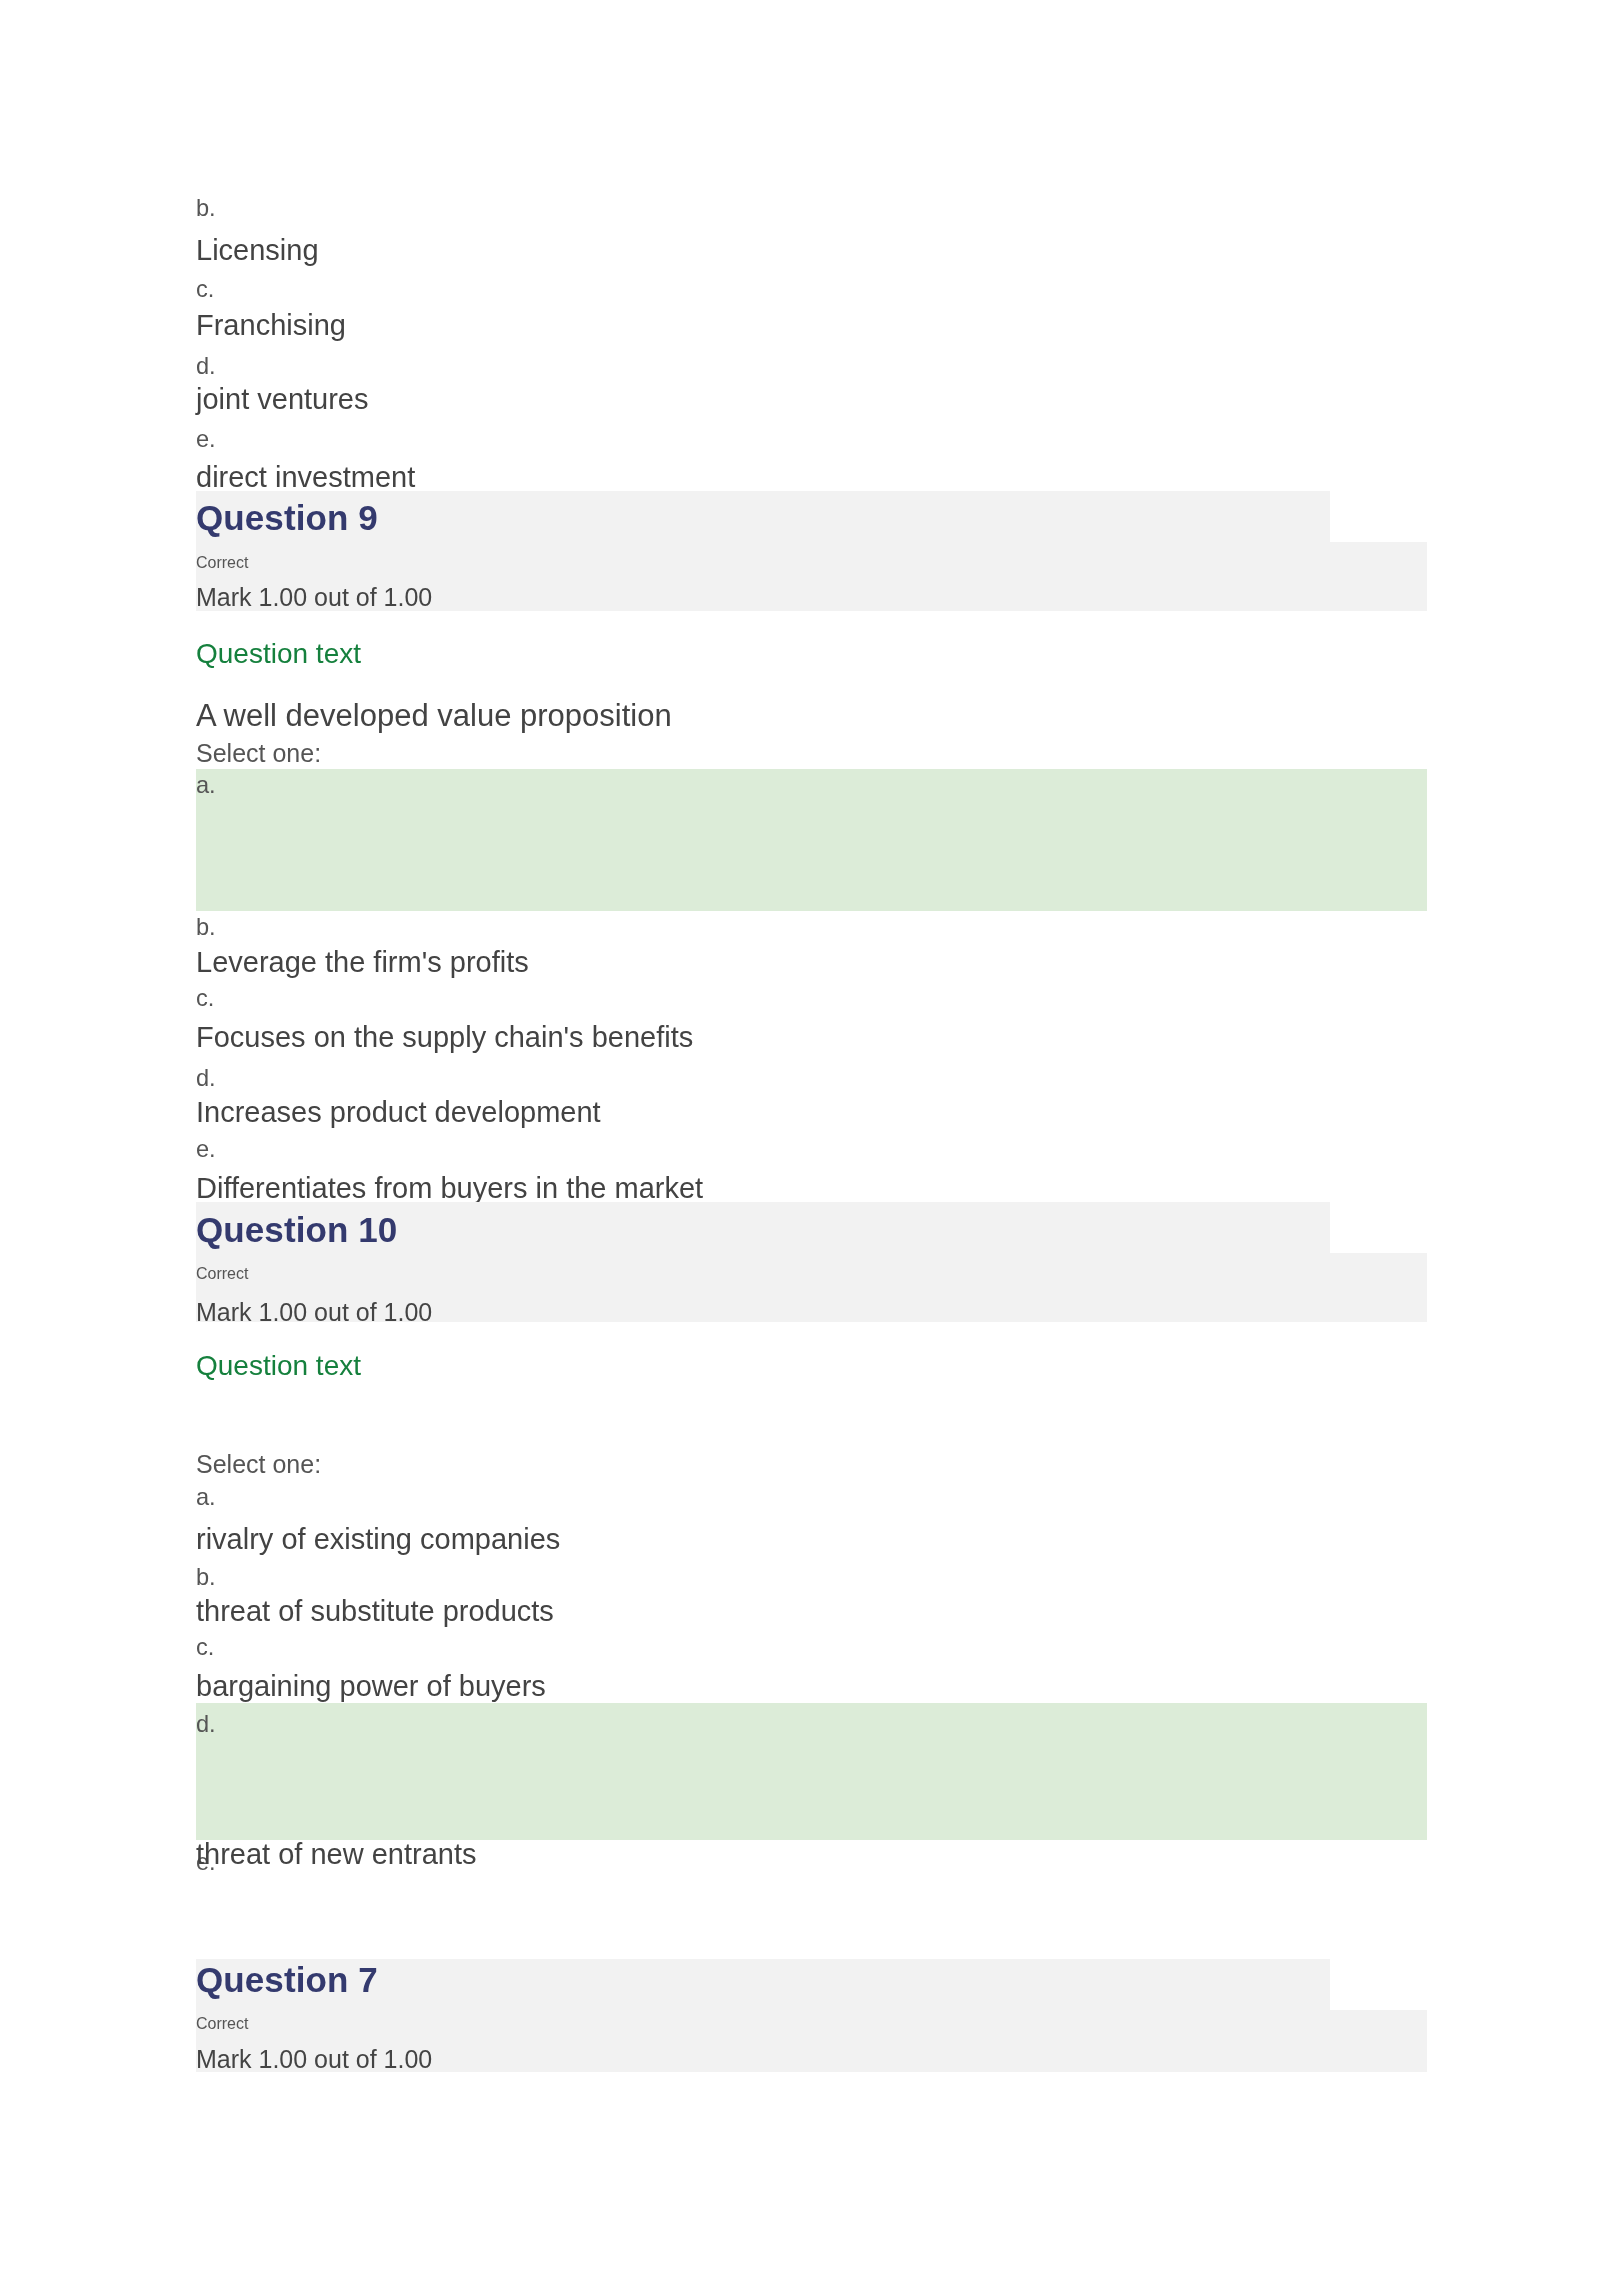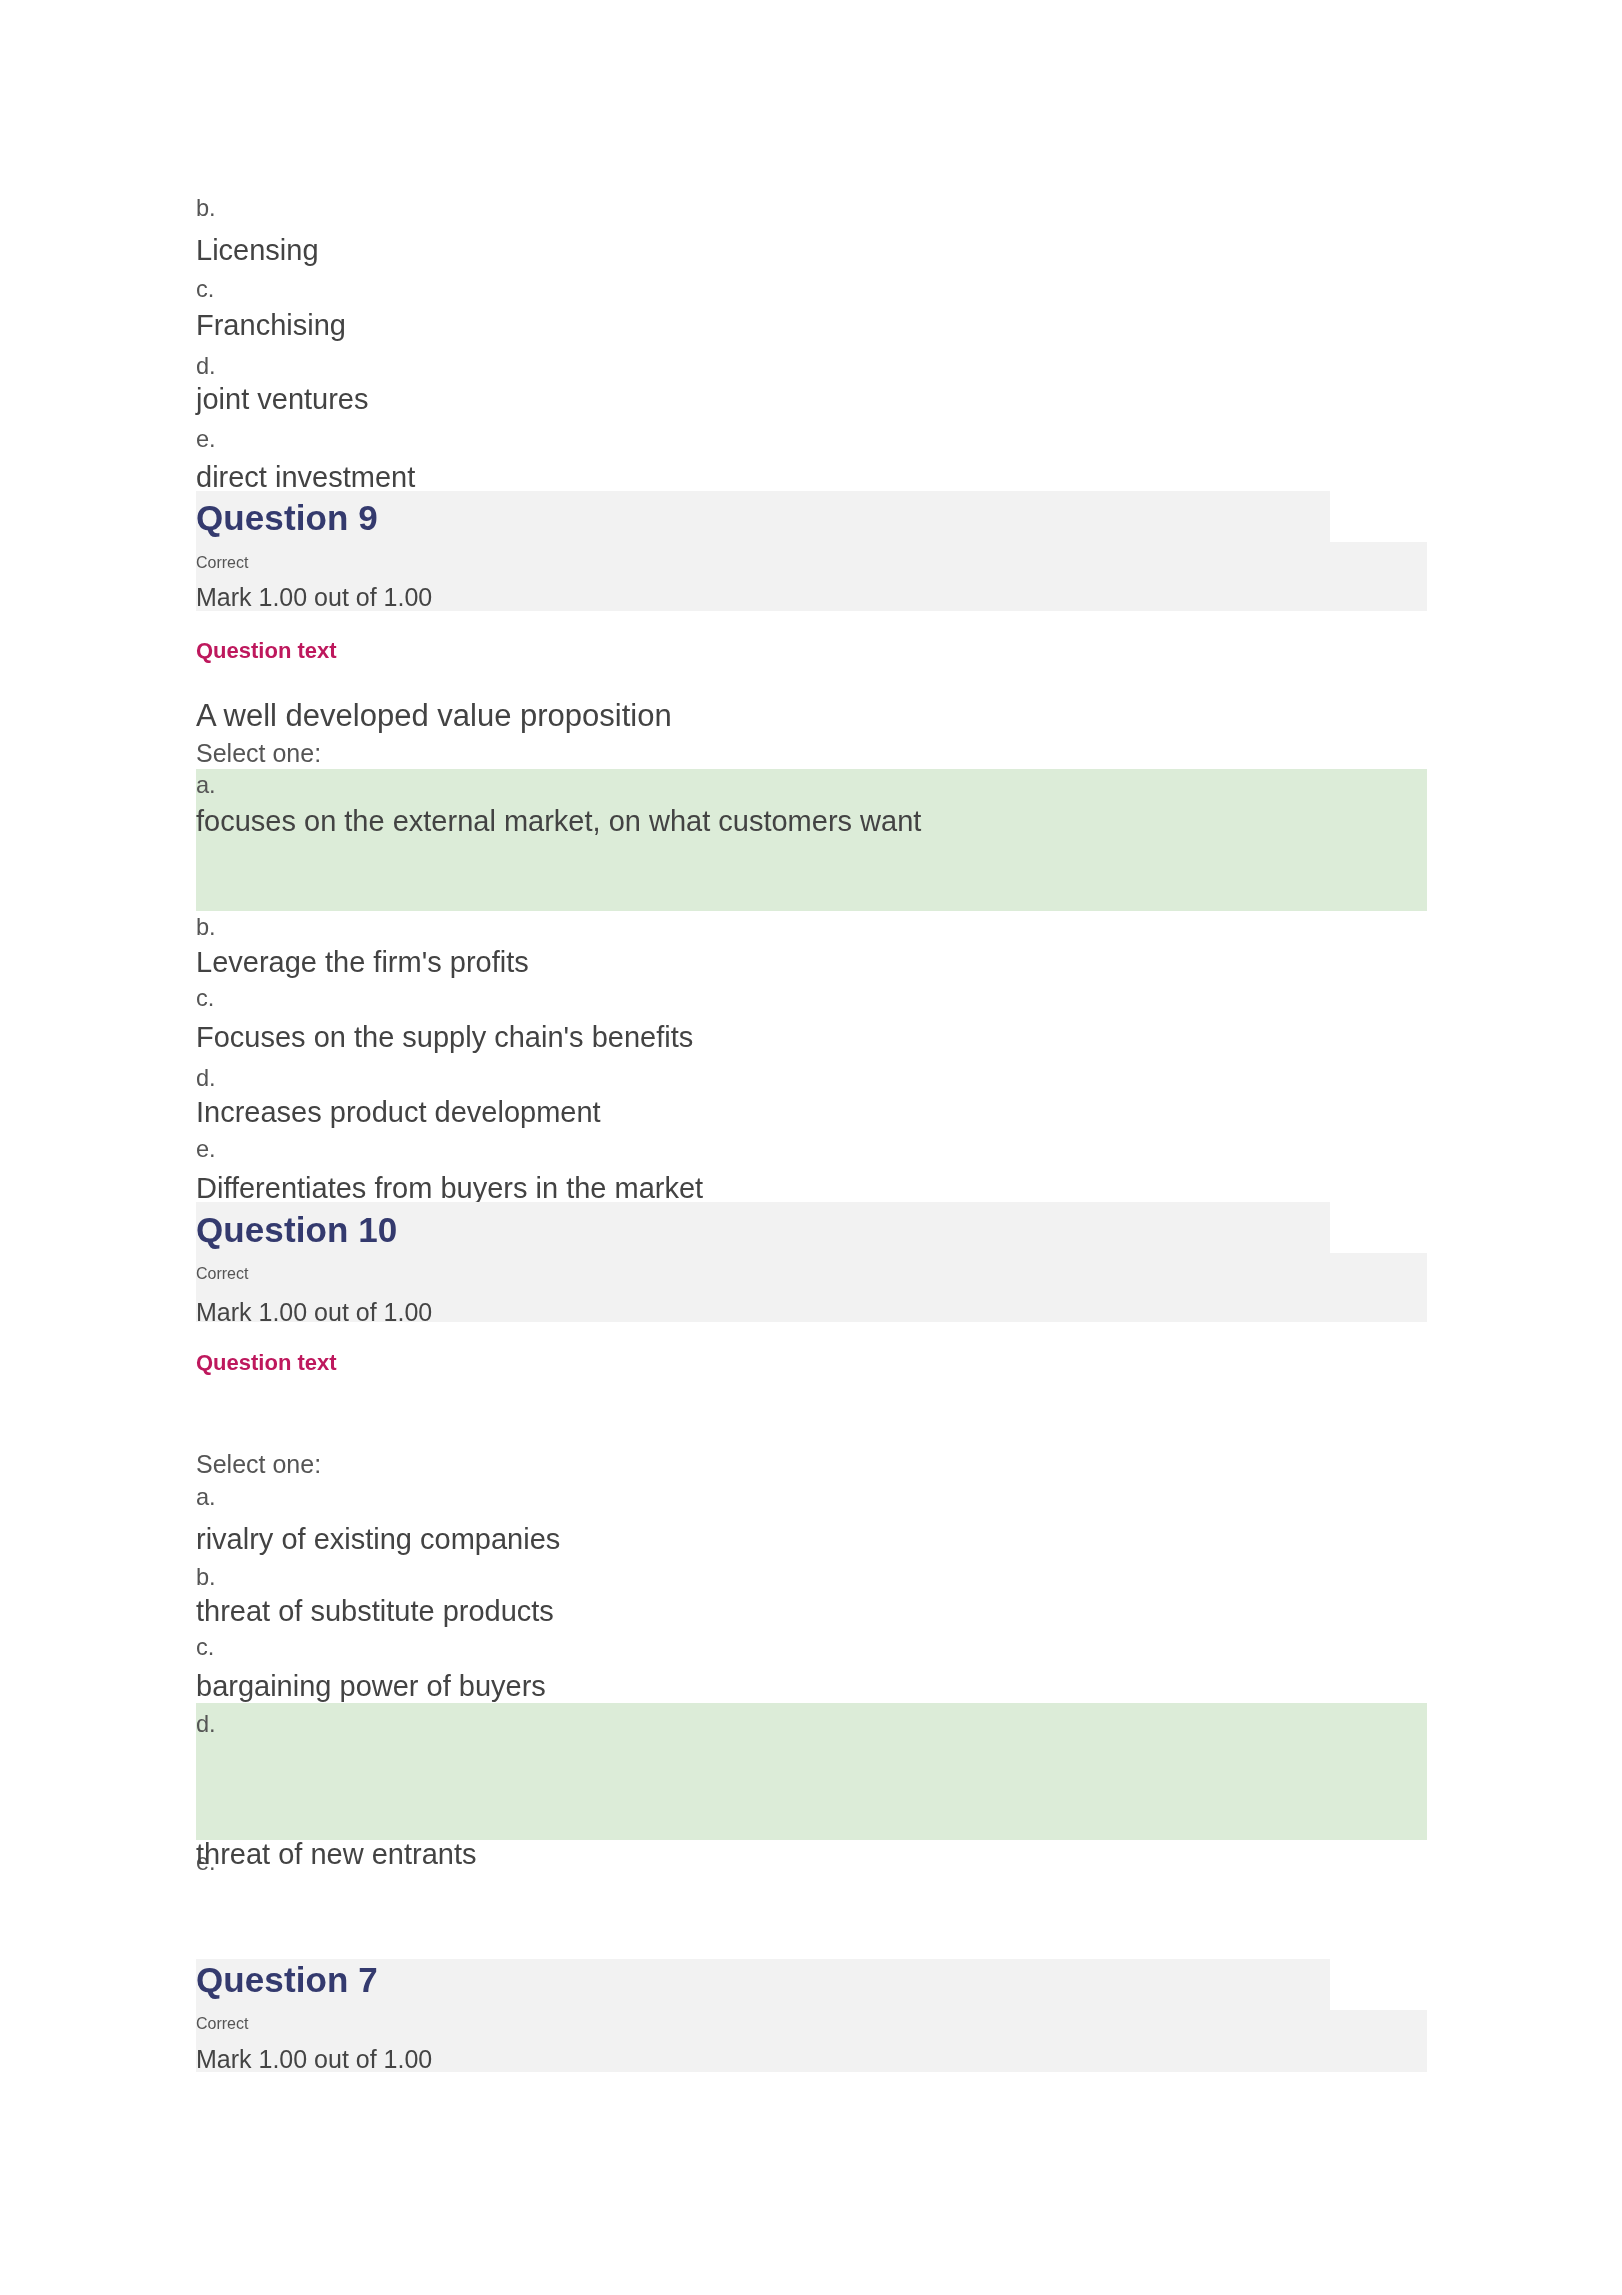--- a/index.html
+++ b/index.html
@@ -24,7 +24,7 @@
   }
   .qstate    { position:absolute; left:196px; font-size:16px; color:#555; white-space:nowrap; line-height:1; }
   .qmark     { position:absolute; left:196px; font-size:25px; color:#444; white-space:nowrap; line-height:1; }
-  .qtextlbl  { position:absolute; left:196px; font-size:22px; color:#be185d; font-weight:700; white-space:nowrap; line-height:1; }
+  .qtextlbl  { position:absolute; left:196px; font-size:28px; color:#15803d; font-weight:400; white-space:nowrap; line-height:1; }
   .qstem     { position:absolute; left:196px; font-size:31px; color:#434343; white-space:nowrap; line-height:1; }
   .selectone { position:absolute; left:196px; font-size:25px; color:#555; white-space:nowrap; line-height:1; }
   .optmark   { position:absolute; left:196px; font-size:23.6px; color:#555; white-space:nowrap; line-height:1; }

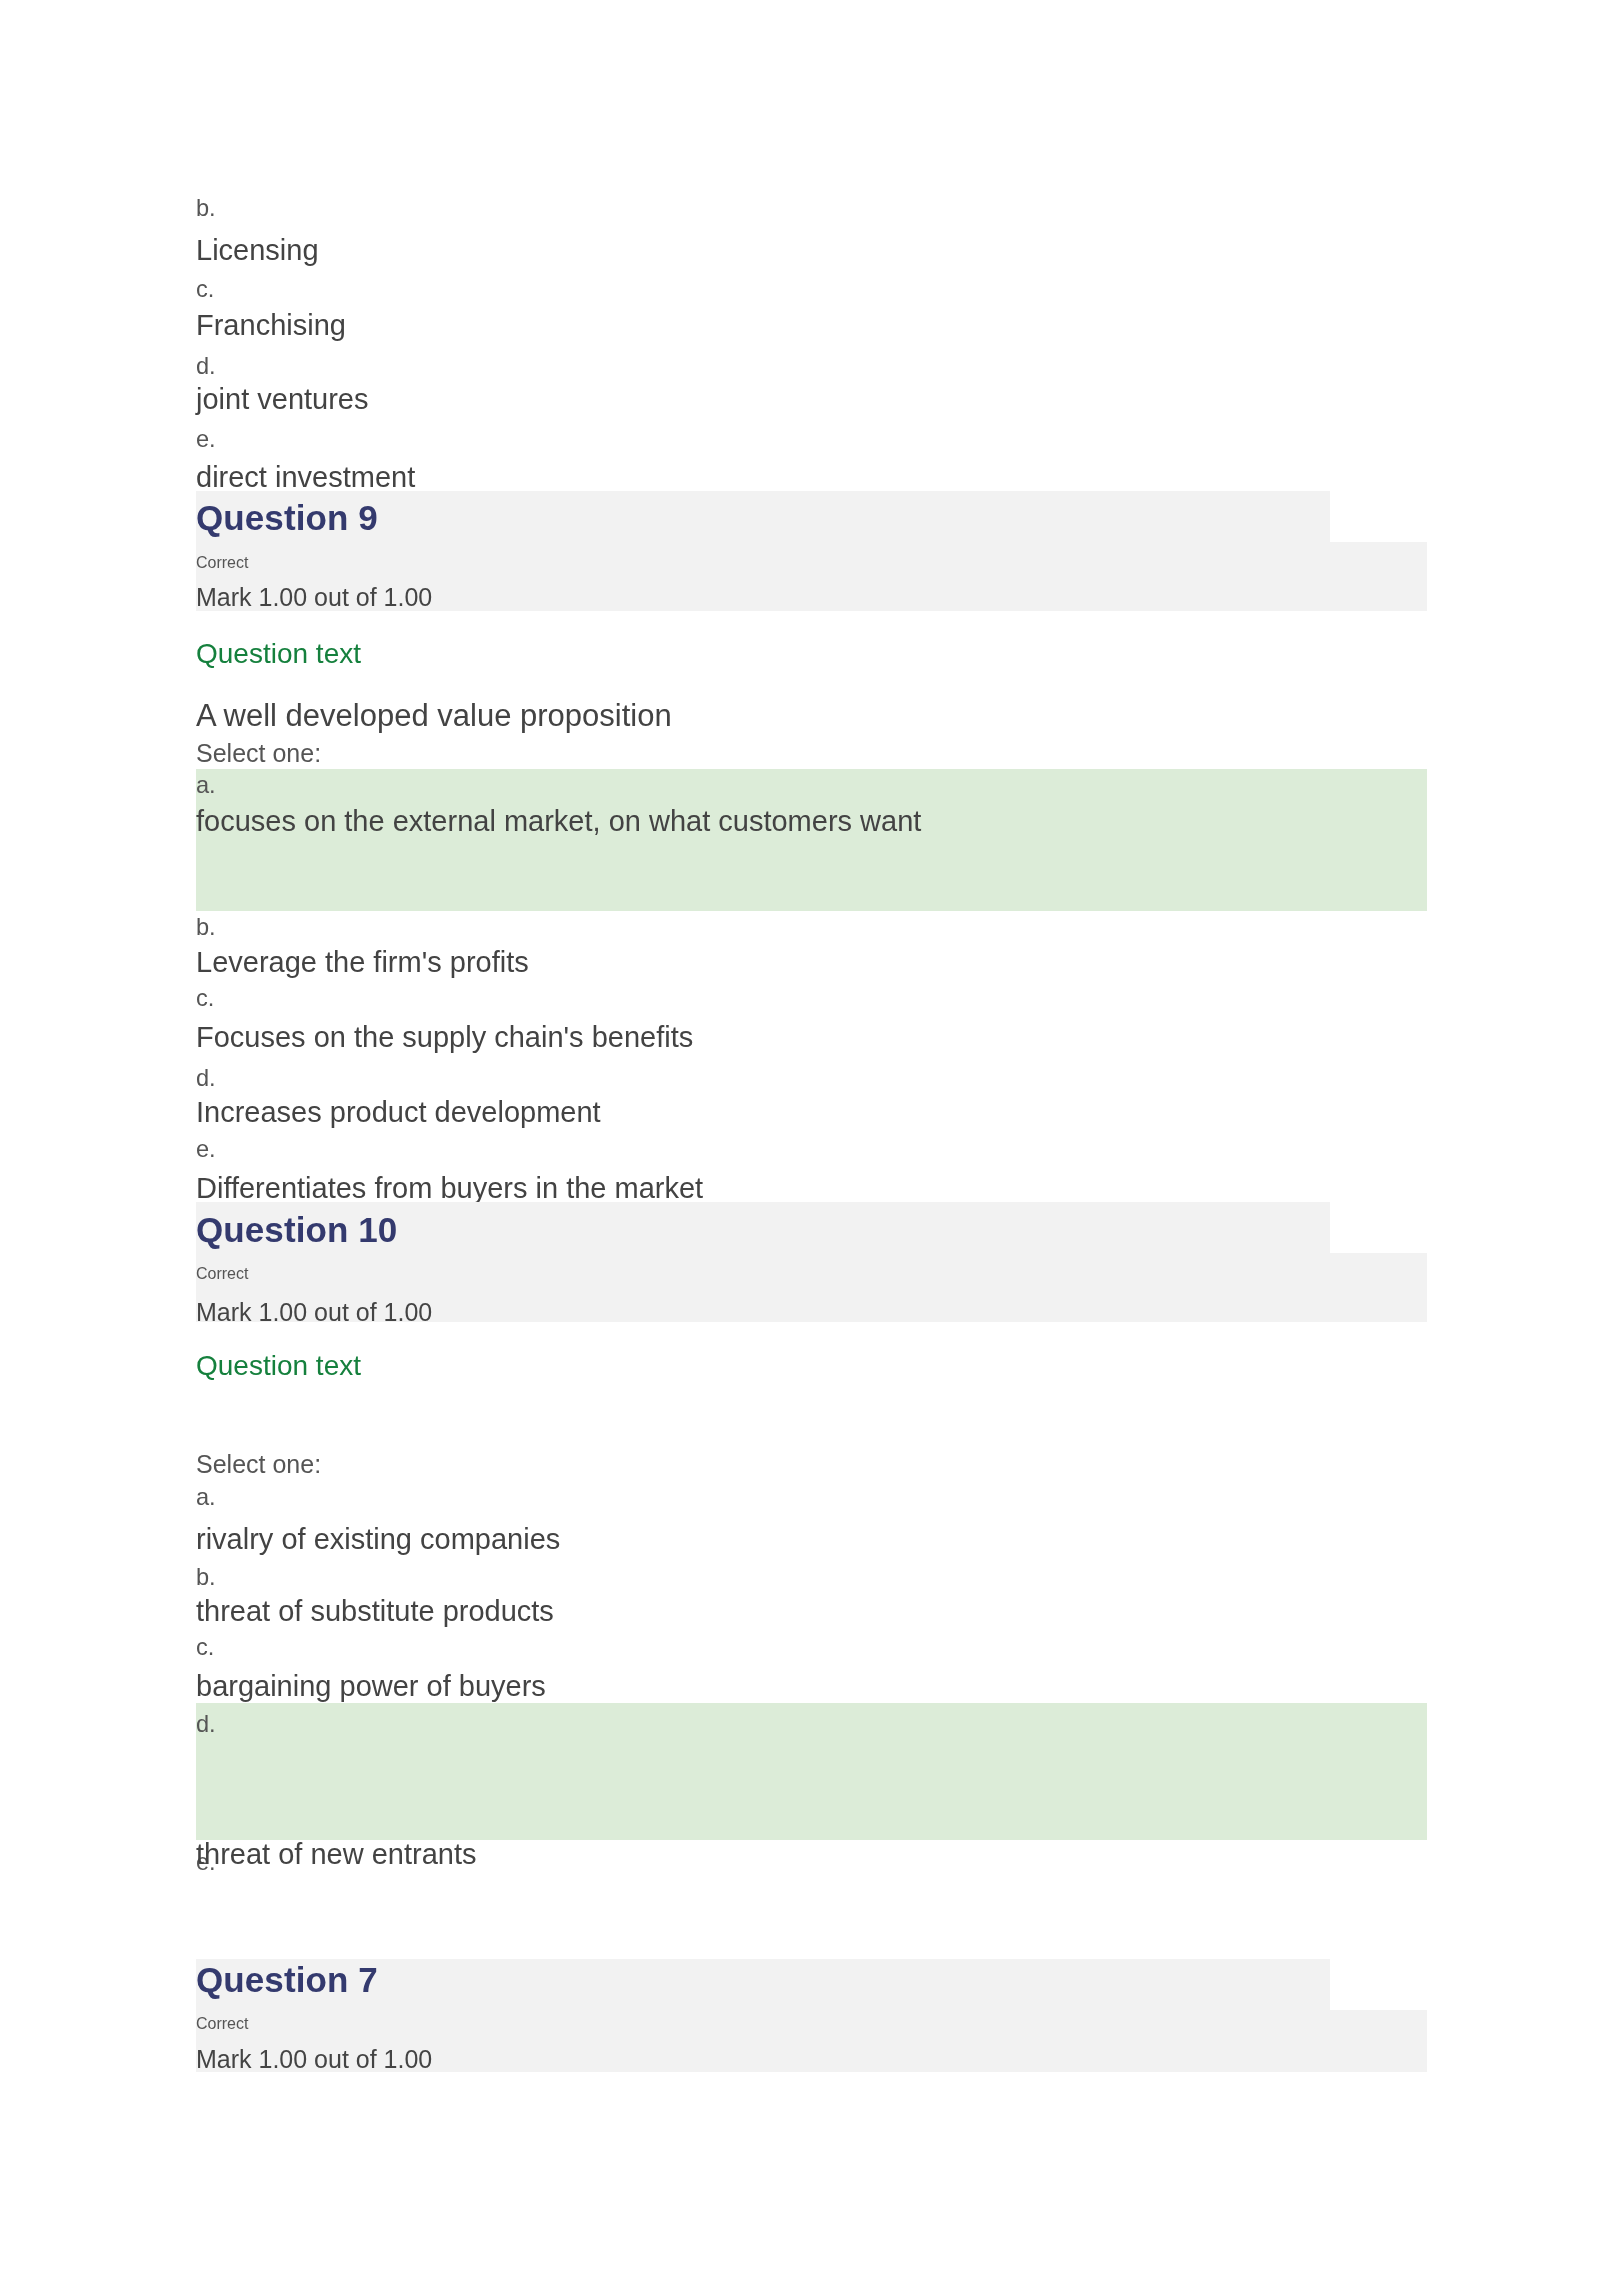--- a/index.html
+++ b/index.html
@@ -55,7 +55,6 @@
 
   <div class="greenbox" style="top:769px; height:142px;"></div>
   <div class="optmark" style="top:774px">a.</div>
-  <div class="opttext" style="top:807px">focuses on the external market, on what customers want</div>
 
   <div class="optmark" style="top:916px">b.</div>
   <div class="opttext" style="top:948px">Leverage the firm's profits</div>

